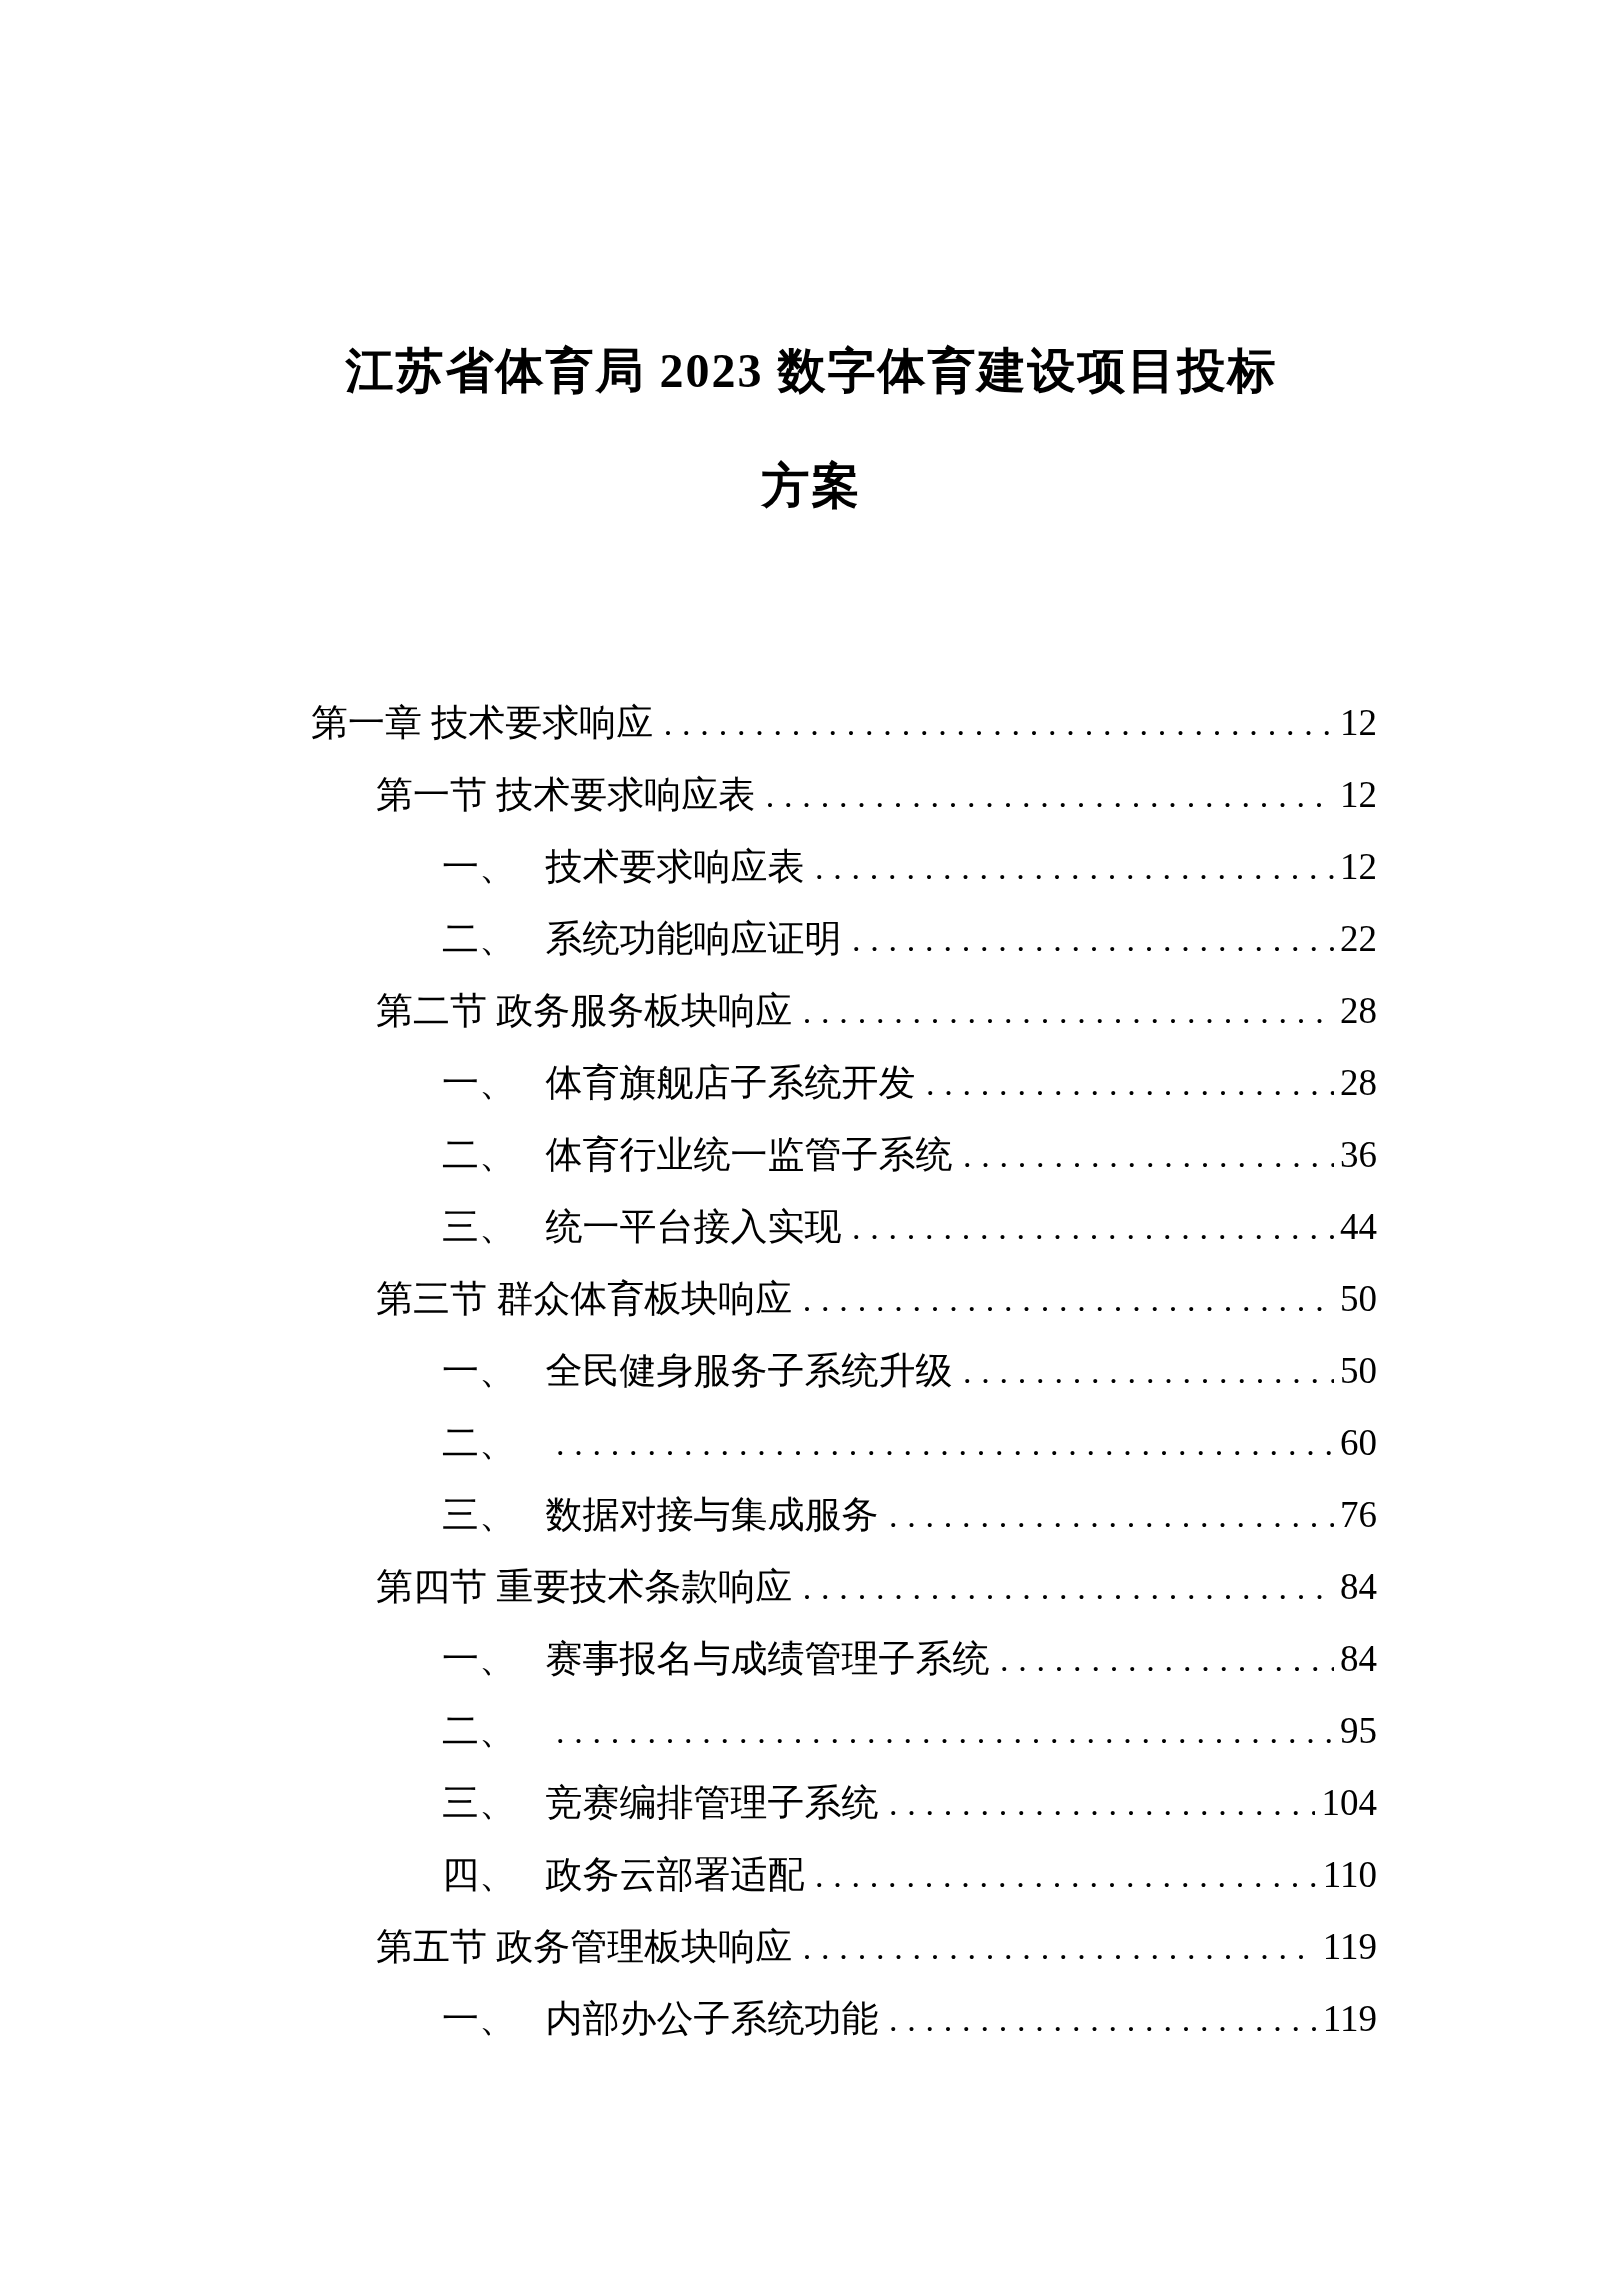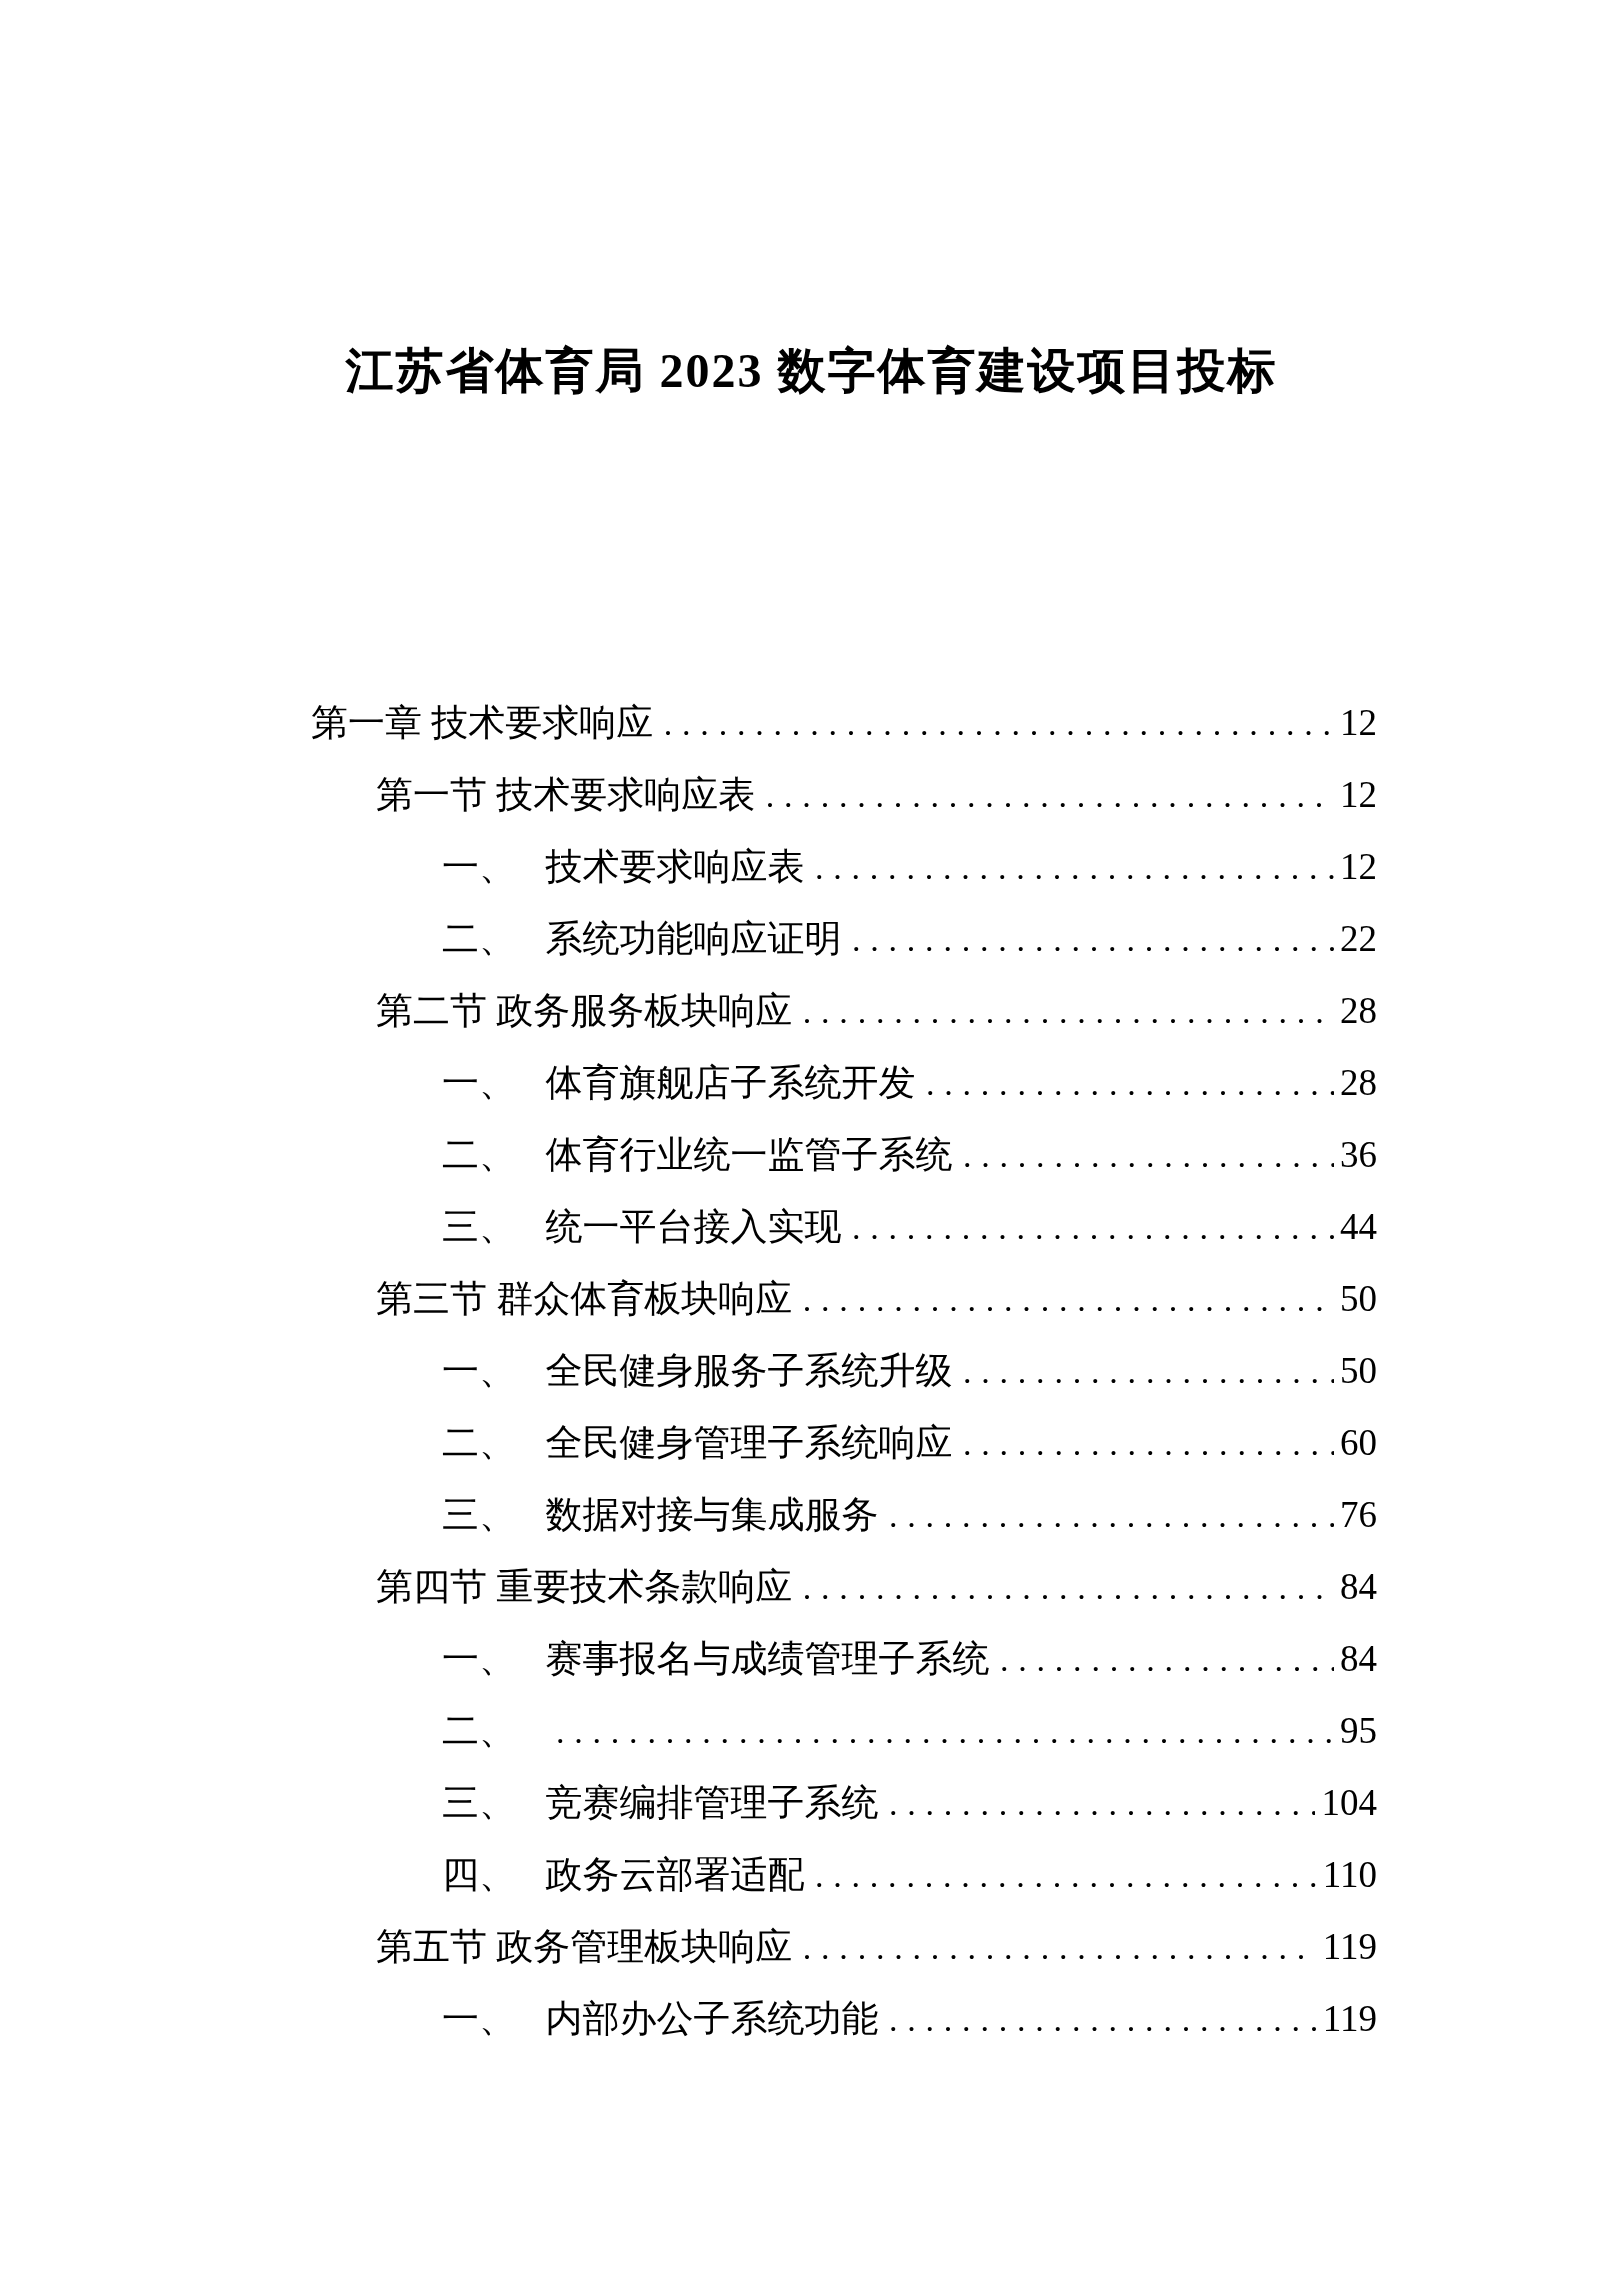--- a/index.html
+++ b/index.html
@@ -65,6 +65,7 @@
 
   <div class="doc-title">
     <div>江苏省体育局 2023 数字体育建设项目投标</div>
+    <div>方案</div>
   </div>
 
   <div class="toc">

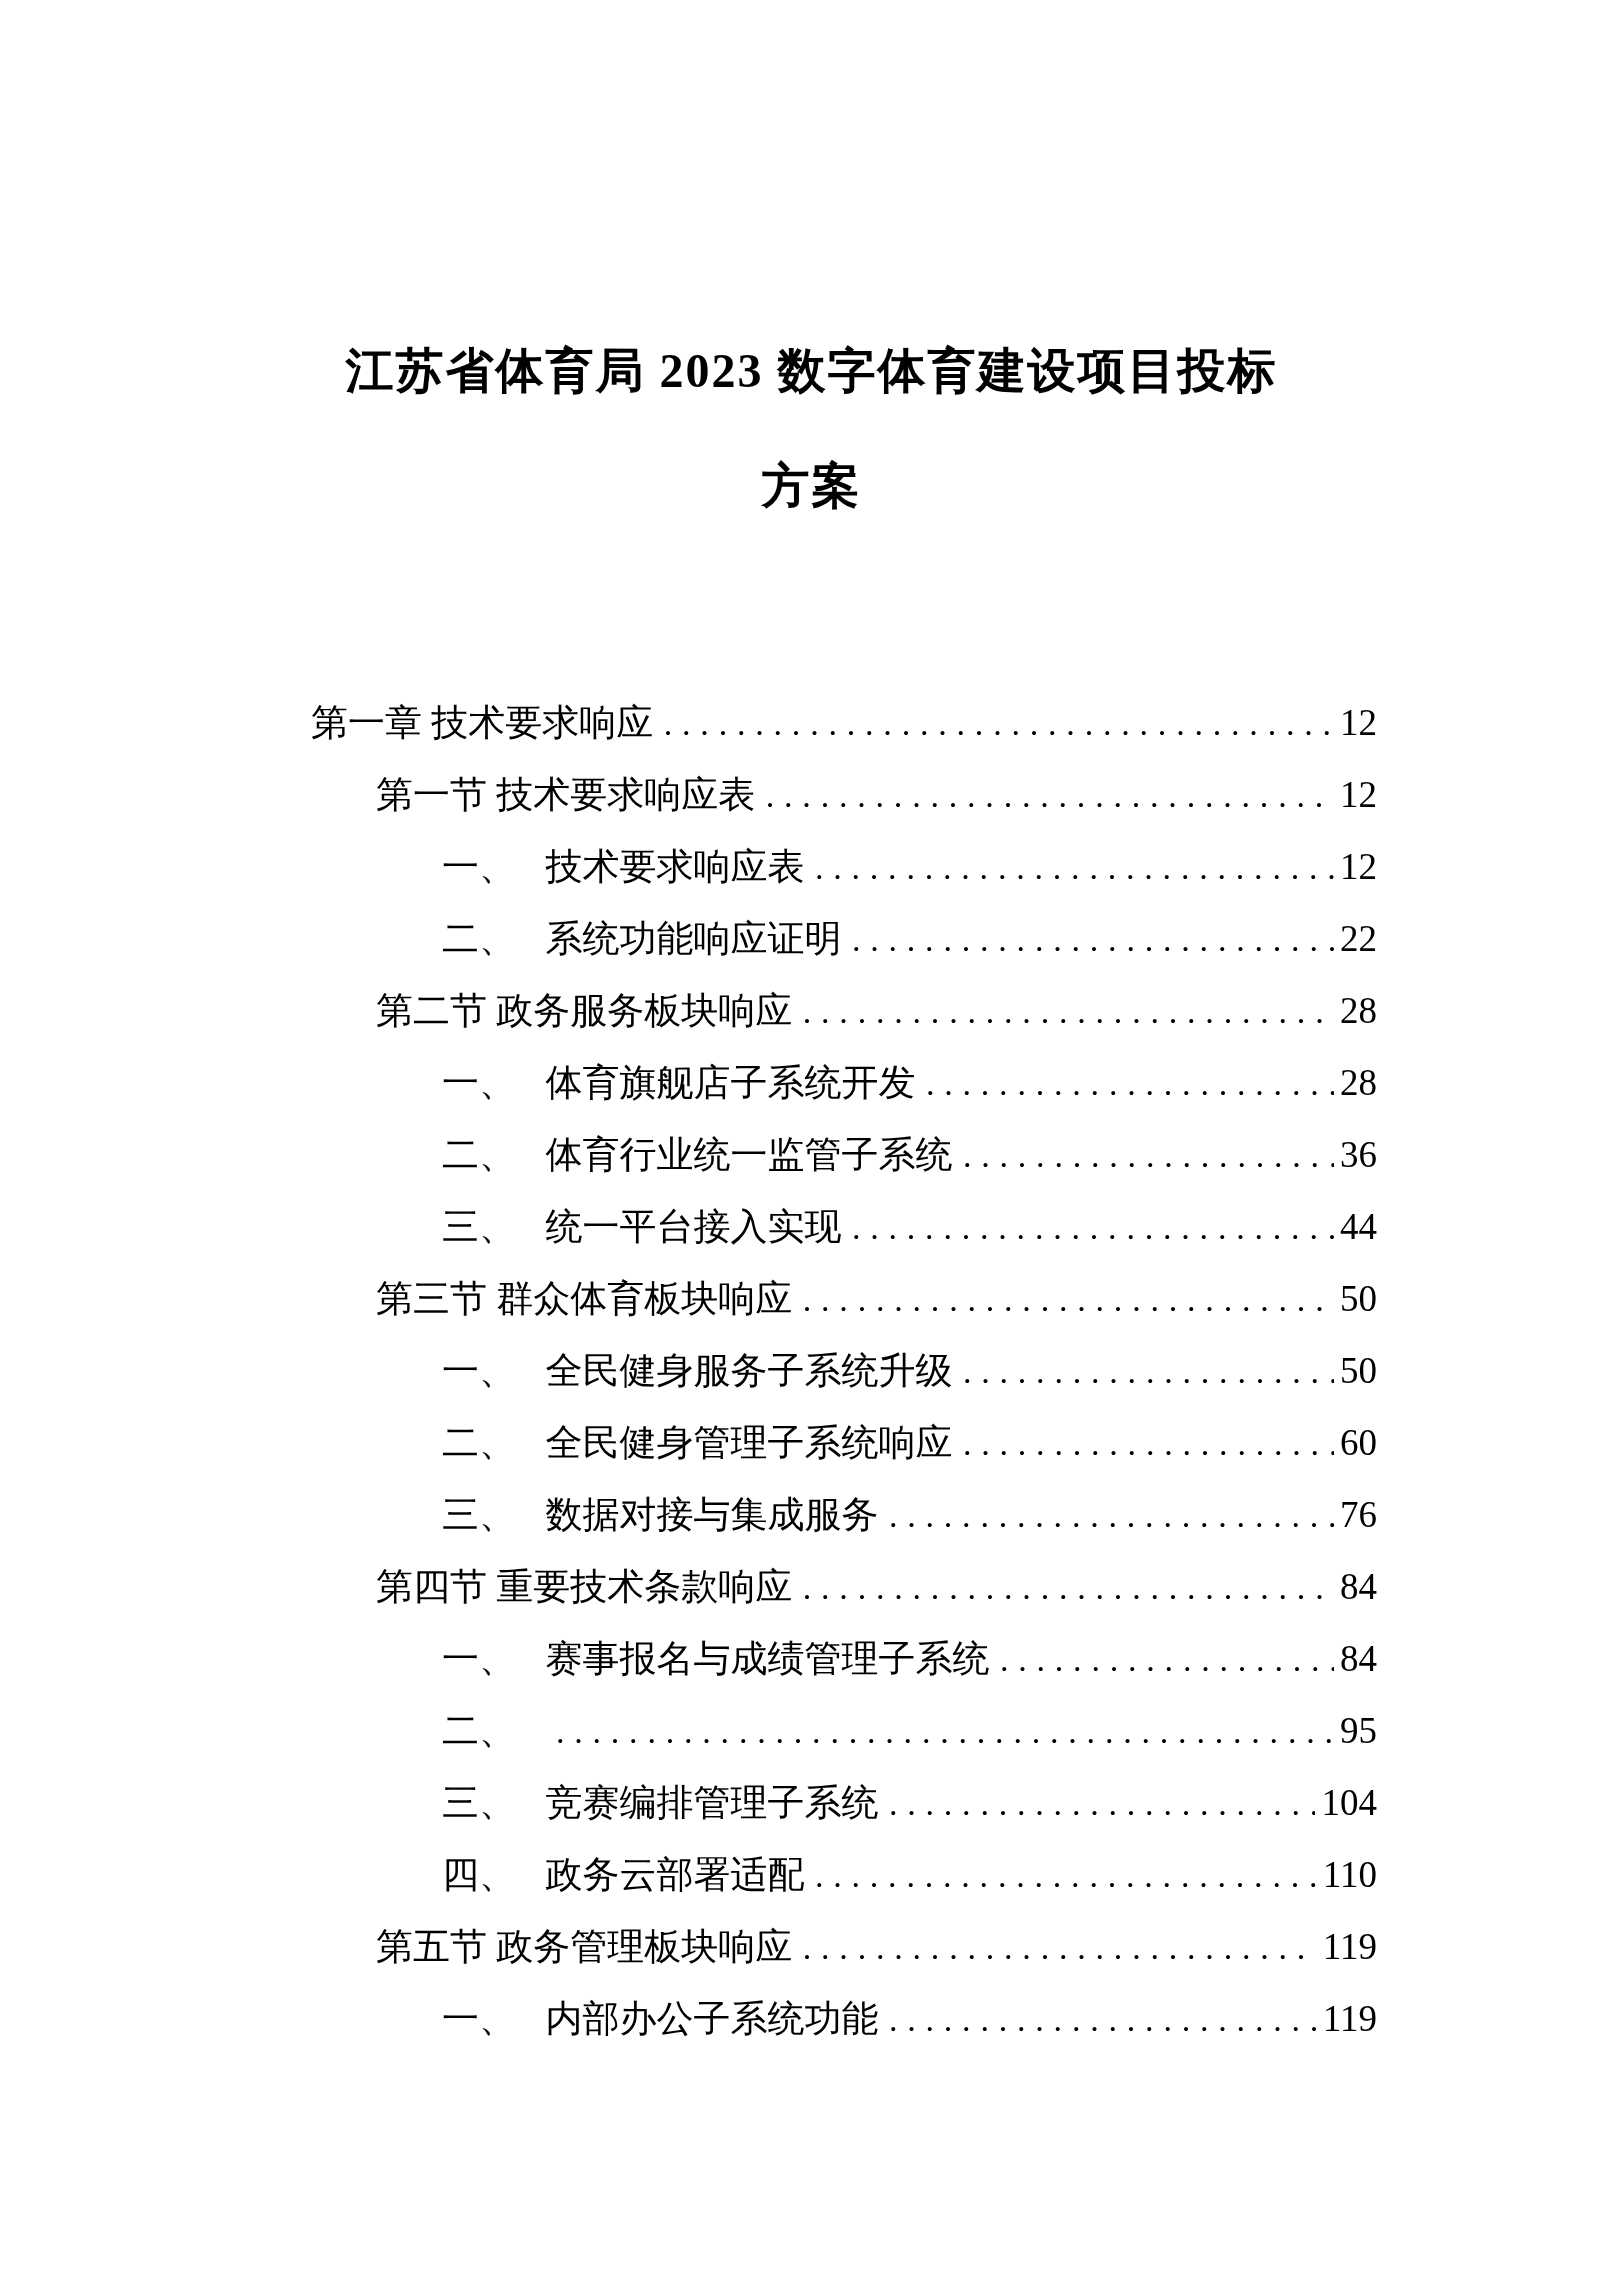--- a/index.html
+++ b/index.html
@@ -138,7 +138,6 @@
 
     <div class="toc-row lvl-item">
       <span class="toc-num">二、</span>
-      <span class="toc-label">全民健身管理子系统响应</span>
       <span class="toc-dots"></span>
       <span class="toc-page">60</span>
     </div>

